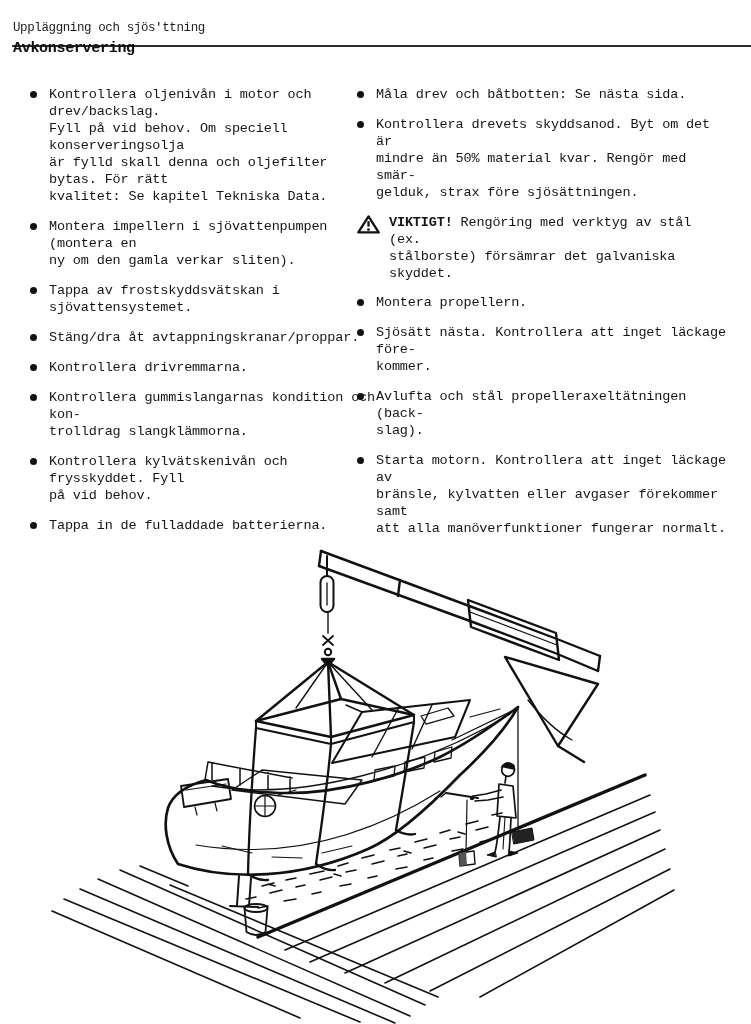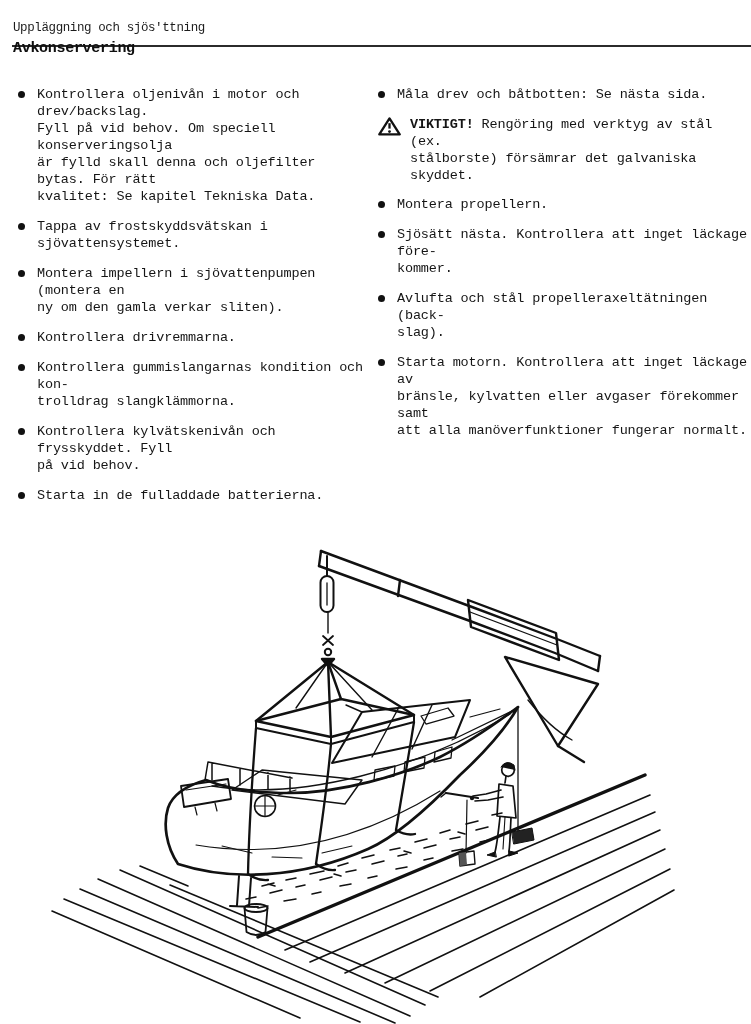--- a/index.html
+++ b/index.html
@@ -18,7 +18,7 @@
     letter-spacing:-0.3px;color:#0f0f0f;
   }
   .col{position:absolute;top:86px;font-size:13.5px;line-height:17px;letter-spacing:-0.15px;}
-  .col-left{left:18px;width:345px;}
+  .col-left{left:30px;width:345px;}
   .col-right{left:378px;width:370px;}
   .item{display:flex;margin-bottom:13px;}
   .dot{flex:0 0 7px;width:7px;height:7px;border-radius:50%;background:#111;margin-top:5px;margin-right:12px;}

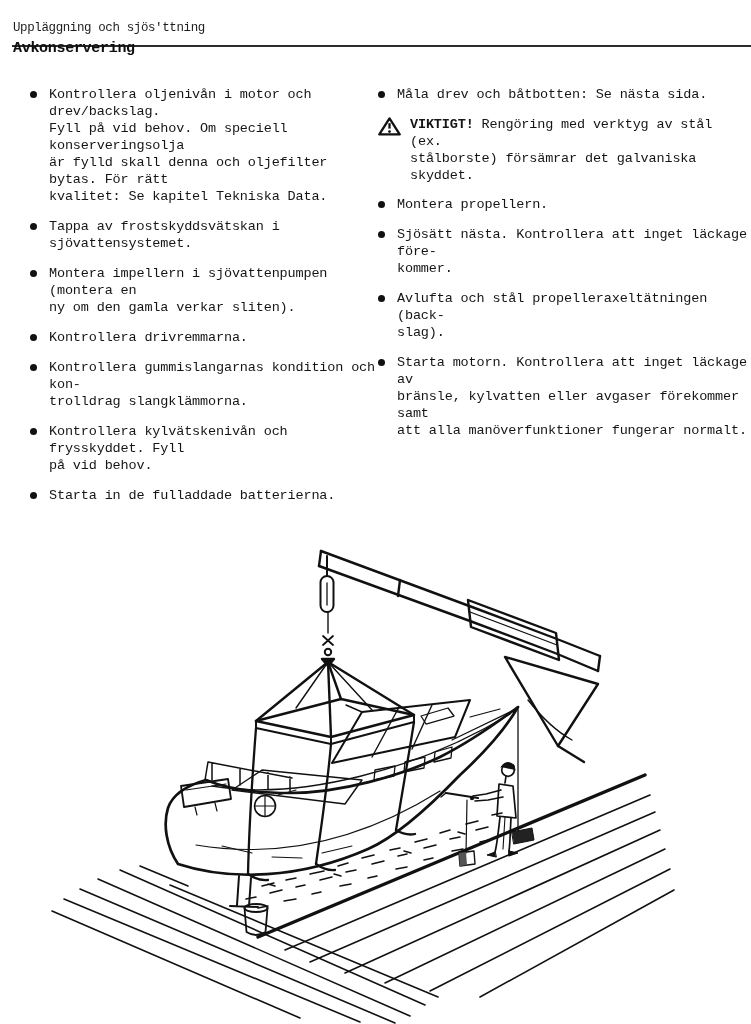--- a/index.html
+++ b/index.html
@@ -19,7 +19,7 @@
   }
   .col{position:absolute;top:86px;font-size:13.5px;line-height:17px;letter-spacing:-0.15px;}
   .col-left{left:30px;width:345px;}
-  .col-right{left:378px;width:370px;}
+  .col-right{left:357px;width:370px;}
   .item{display:flex;margin-bottom:13px;}
   .dot{flex:0 0 7px;width:7px;height:7px;border-radius:50%;background:#111;margin-top:5px;margin-right:12px;}
   .itext{white-space:pre-line;flex:1;}

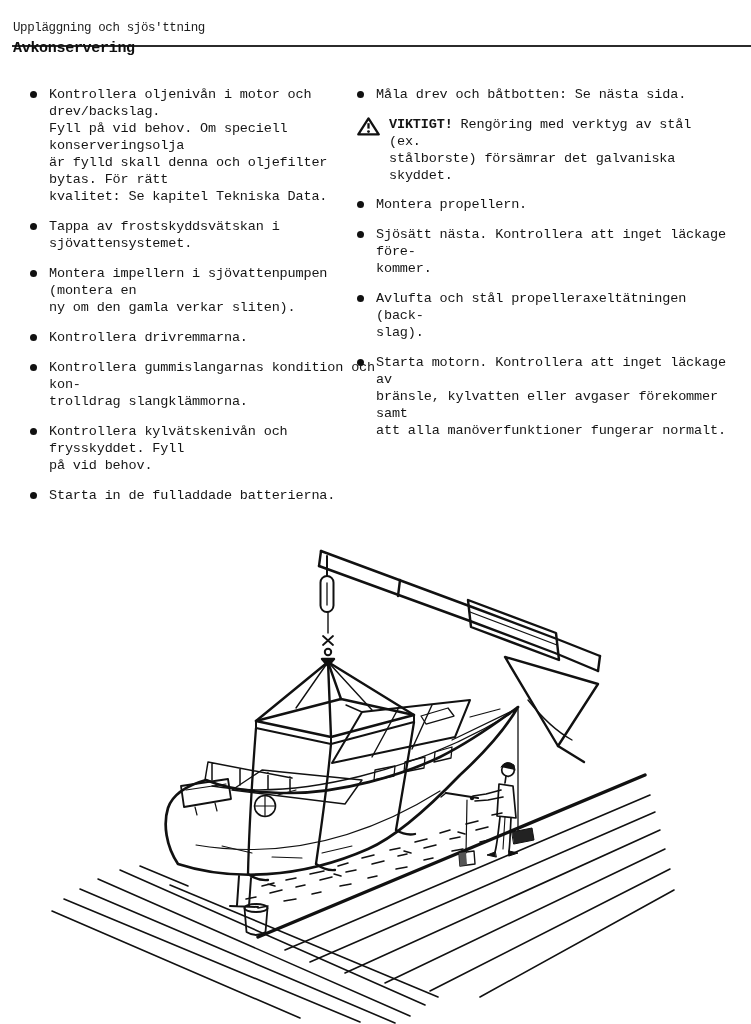--- a/index.html
+++ b/index.html
@@ -82,6 +82,12 @@
         <span class="dot"></span>
         <span class="itext">Måla drev och båtbotten: Se nästa sida.</span>
       </div>
+    <div class="item">
+        <span class="dot"></span>
+        <span class="itext">Kontrollera drevets skyddsanod. Byt om det är
+mindre än 50% material kvar. Rengör med smär-
+gelduk, strax före sjösättningen.</span>
+      </div>
 
     <div class="warn">
       <span class="warn-icon">

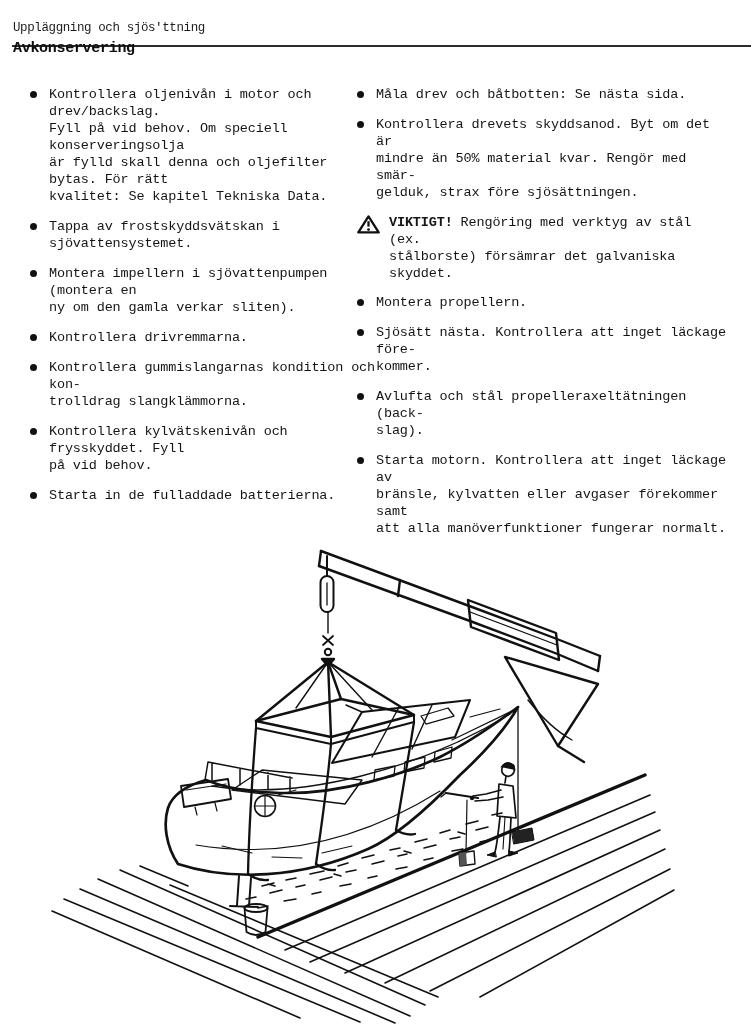--- a/index.html
+++ b/index.html
@@ -50,12 +50,12 @@
       </div>
     <div class="item">
         <span class="dot"></span>
-        <span class="itext">Tappa av frostskyddsvätskan i sjövattensystemet.</span>
-      </div>
-    <div class="item">
-        <span class="dot"></span>
         <span class="itext">Montera impellern i sjövattenpumpen (montera en
 ny om den gamla verkar sliten).</span>
+      </div>
+    <div class="item">
+        <span class="dot"></span>
+        <span class="itext">Tappa av frostskyddsvätskan i sjövattensystemet.</span>
       </div>
     <div class="item">
         <span class="dot"></span>

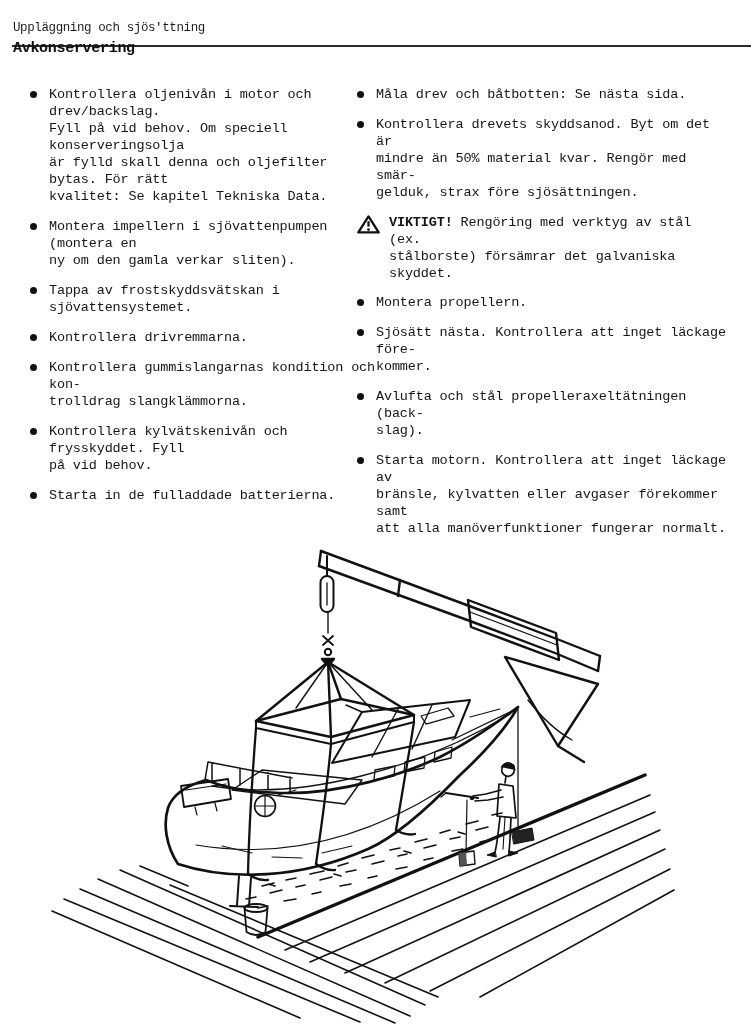--- a/index.html
+++ b/index.html
@@ -59,6 +59,10 @@
       </div>
     <div class="item">
         <span class="dot"></span>
+        <span class="itext">Stäng/dra åt avtappningskranar/proppar.</span>
+      </div>
+    <div class="item">
+        <span class="dot"></span>
         <span class="itext">Kontrollera drivremmarna.</span>
       </div>
     <div class="item">

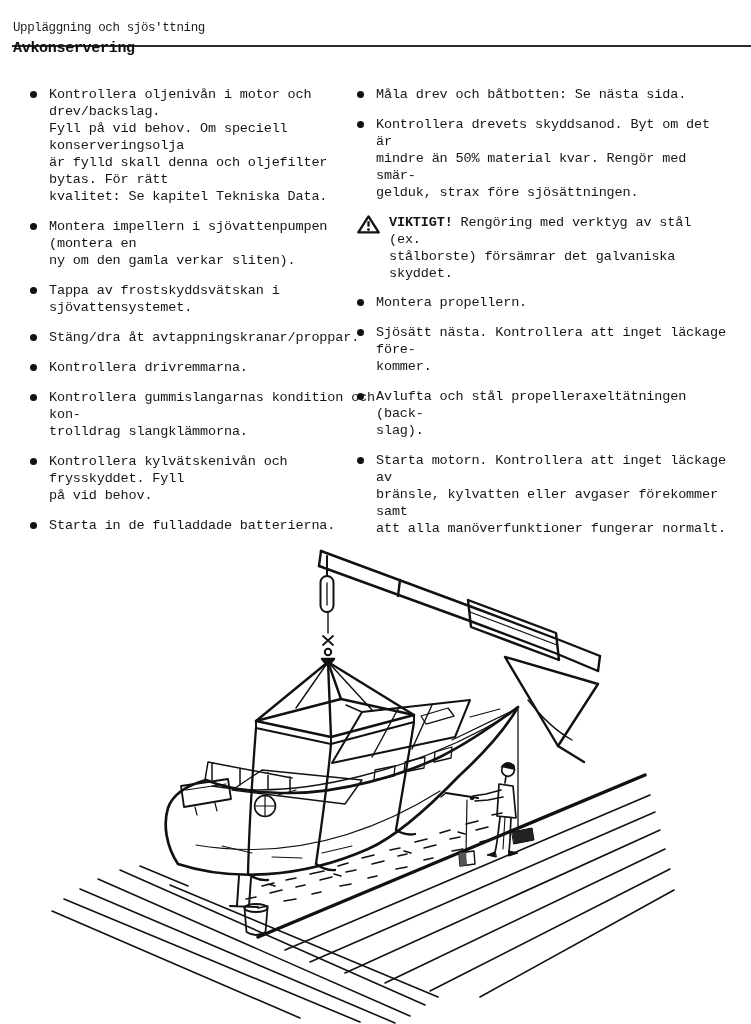--- a/index.html
+++ b/index.html
@@ -77,7 +77,7 @@
       </div>
     <div class="item">
         <span class="dot"></span>
-        <span class="itext">Starta in de fulladdade batterierna.</span>
+        <span class="itext">Tappa in de fulladdade batterierna.</span>
       </div>
   </div>
 

